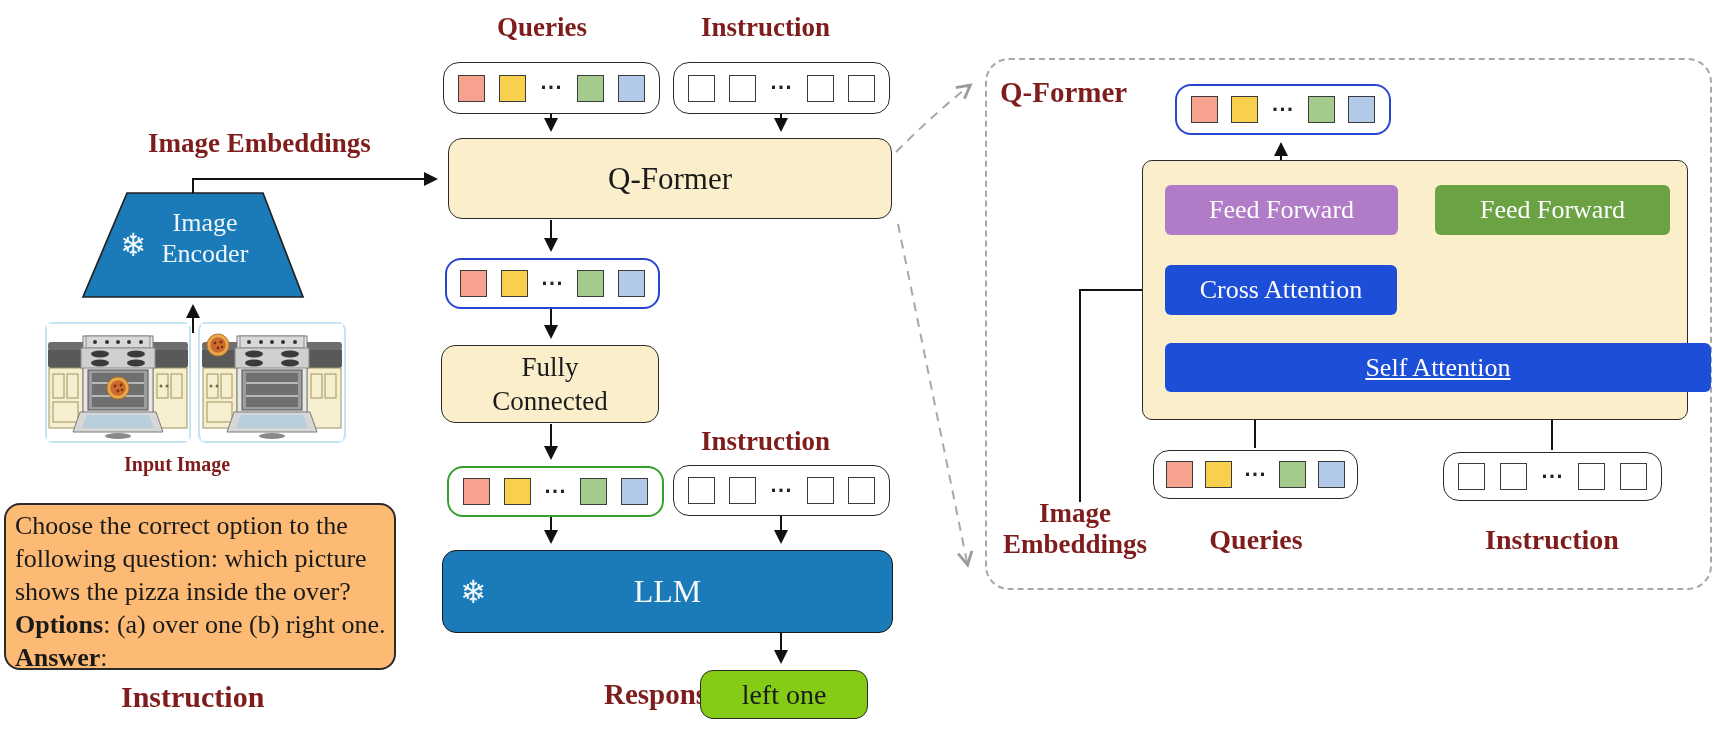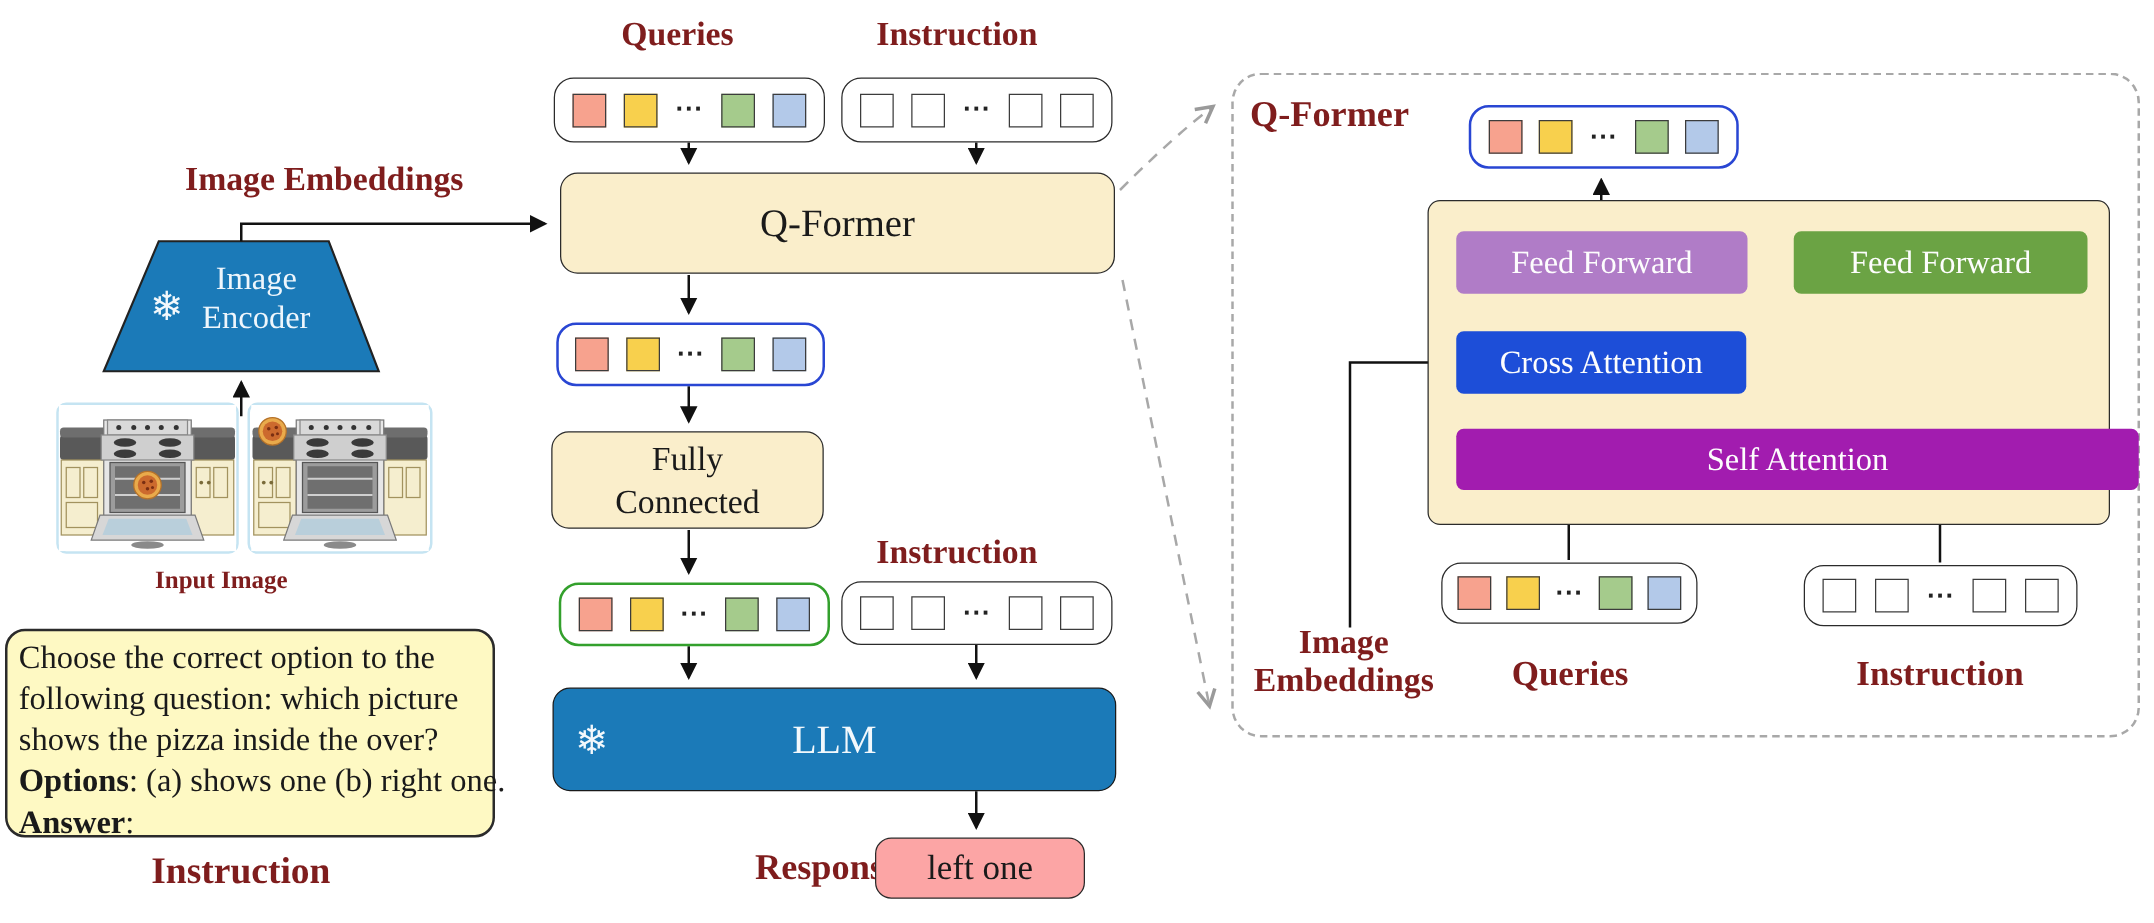--- a/index.html
+++ b/index.html
@@ -251,7 +251,7 @@
   <div class="attn" style="left:1165px;top:185px;width:233px;height:50px;background:#b07cc7;">Feed Forward</div>
   <div class="attn" style="left:1435px;top:185px;width:235px;height:50px;background:#6ba344;">Feed Forward</div>
   <div class="attn" style="left:1165px;top:265px;width:232px;height:50px;background:#1d4ed8;">Cross Attention</div>
-  <div class="attn" style="left:1165px;top:343px;width:546px;height:49px;background:#a21caf;">Self Attention</div>
+  <div class="attn" style="left:1165px;top:343px;width:546px;height:49px;background:#1d4ed8;text-decoration:underline;">Self Attention</div>
 
   <div class="trow" style="left:1153px;top:450px;width:205px;height:49px;">
     <span class="tok salmon"></span>

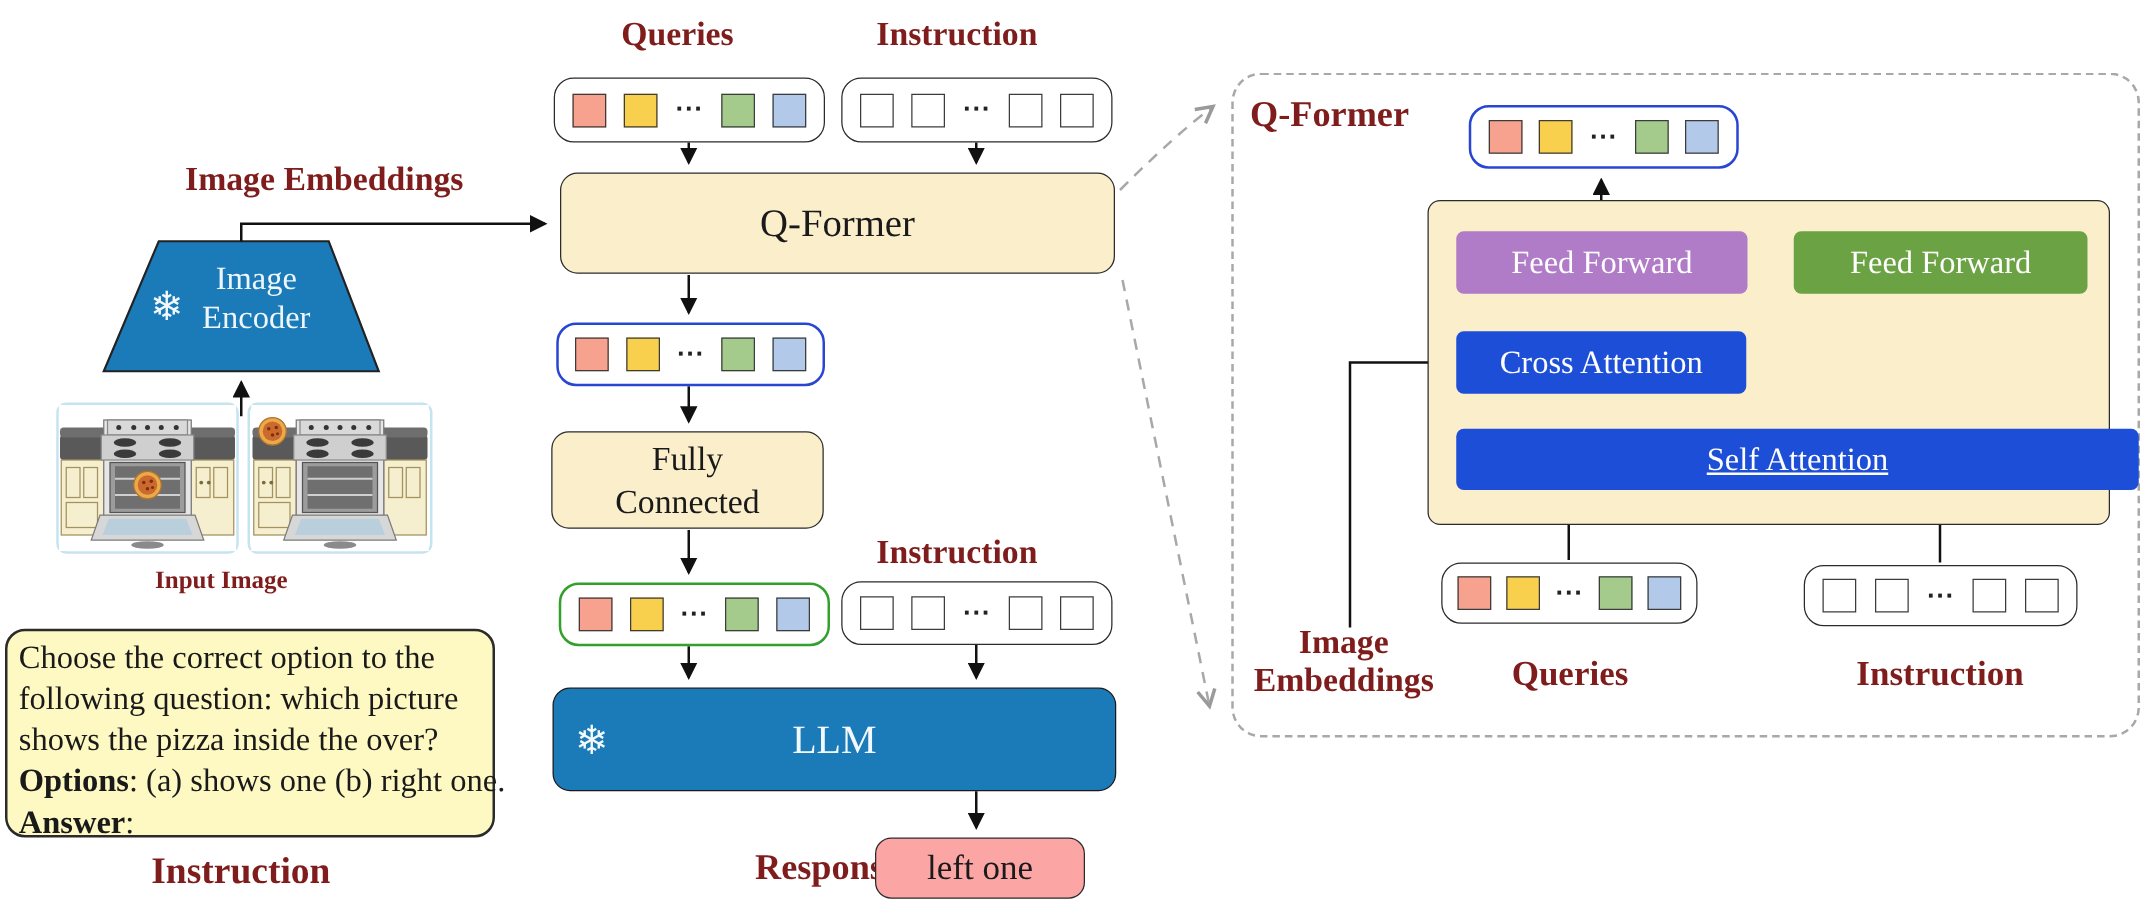--- a/index.html
+++ b/index.html
@@ -165,7 +165,7 @@
 
   <div class="lbl" style="left:124px;top:453px;font-size:20px;">Input Image</div>
 
-  <div class="abs" style="left:4px;top:503px;width:392px;height:167px;box-sizing:border-box;border:2px solid #2b2b2b;border-radius:16px;background:#fef9c3;padding:4px 9px;">
+  <div class="abs" style="left:4px;top:503px;width:392px;height:167px;box-sizing:border-box;border:2px solid #2b2b2b;border-radius:16px;background:#fdba74;padding:4px 9px;">
     <div class="instr-line">Choose the correct option to the</div>
     <div class="instr-line">following question: which picture</div>
     <div class="instr-line">shows the pizza inside the over?</div>

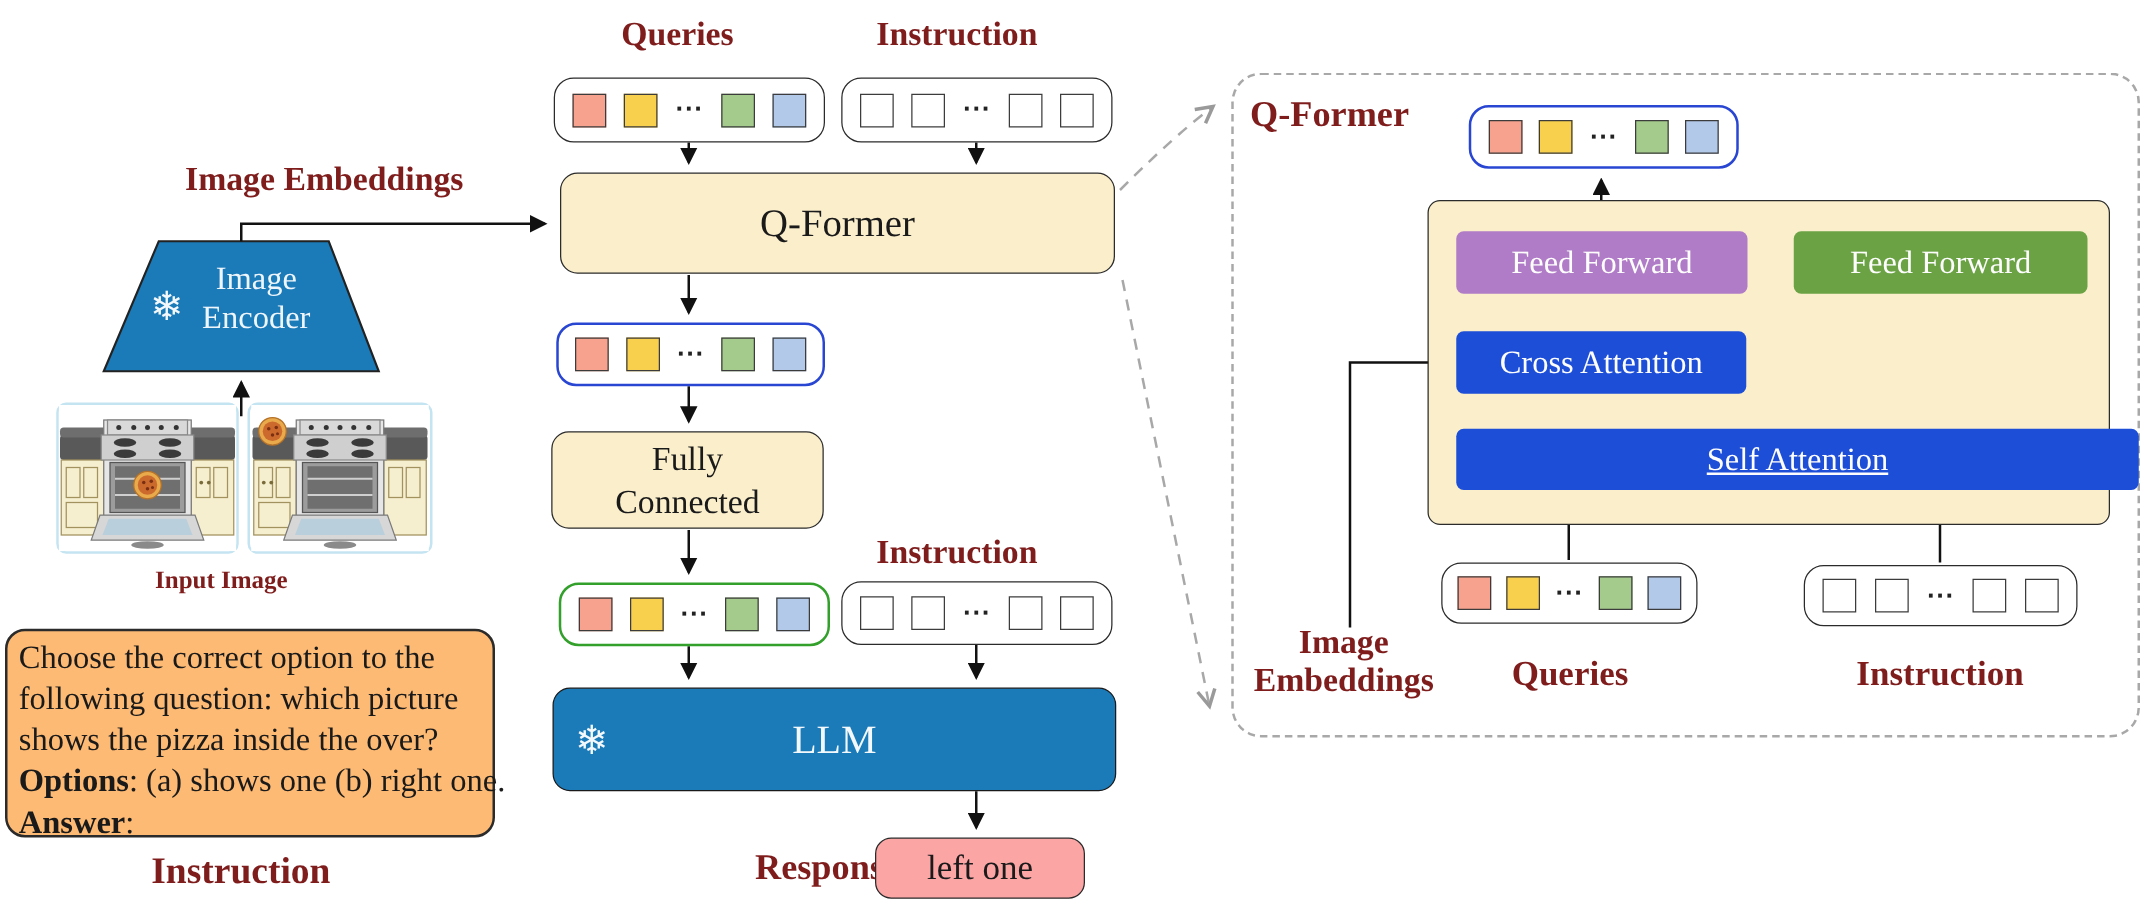--- a/index.html
+++ b/index.html
@@ -169,7 +169,7 @@
     <div class="instr-line">Choose the correct option to the</div>
     <div class="instr-line">following question: which picture</div>
     <div class="instr-line">shows the pizza inside the over?</div>
-    <div class="instr-line"><b>Options</b><span>: (a) shows one (b) right one.</span></div>
+    <div class="instr-line"><b>Options</b><span>: (a) over one (b) right one.</span></div>
     <div class="instr-line"><b>Answer</b><span>:</span></div>
   </div>
 

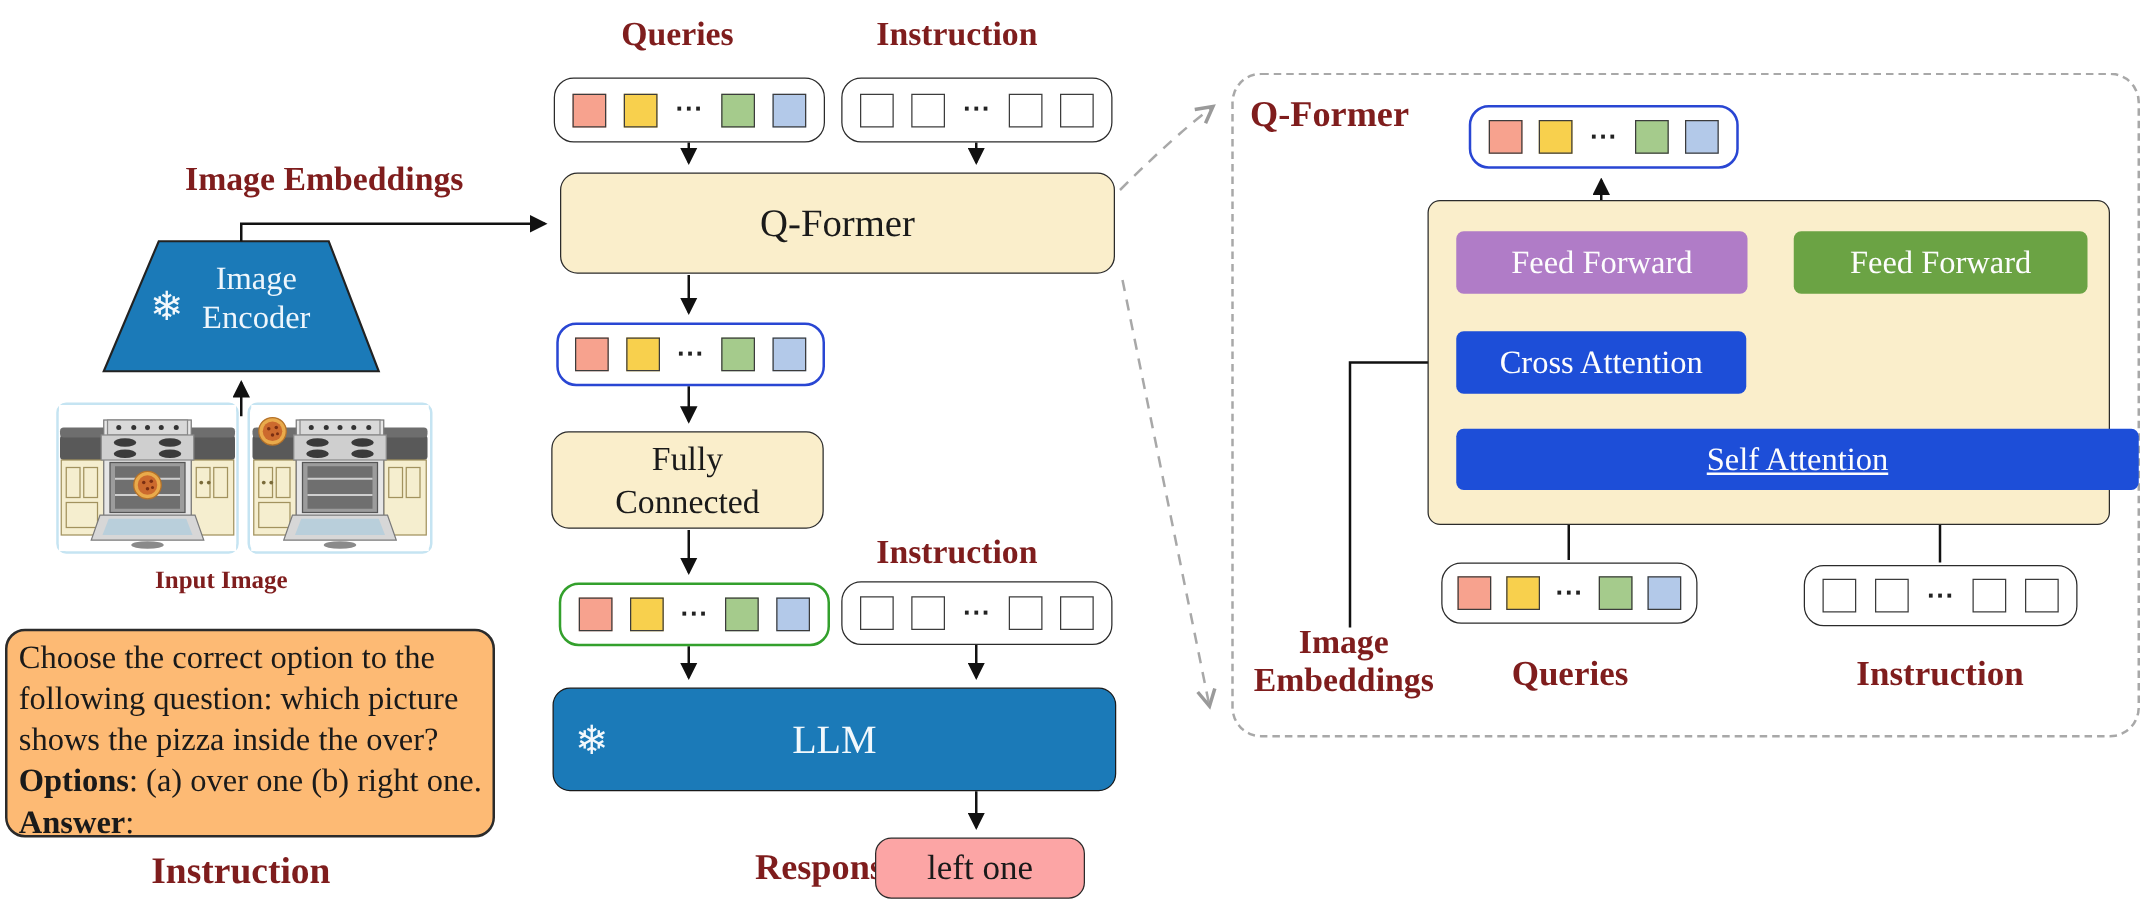--- a/index.html
+++ b/index.html
@@ -232,7 +232,7 @@
   </div>
 
   <div class="lbl" style="left:565px;top:678px;width:155px;text-align:right;font-size:29px;">Response</div>
-  <div class="box" style="left:700px;top:670px;width:168px;height:49px;background:#fca5a5;border-radius:13px;font-size:28px;">left one</div>
+  <div class="box" style="left:700px;top:670px;width:168px;height:49px;background:#84cc16;border-radius:13px;font-size:28px;">left one</div>
 
   <div class="abs" style="left:985px;top:58px;width:727px;height:532px;box-sizing:border-box;border:2px dashed #a8a8a8;border-radius:24px;"></div>
 

